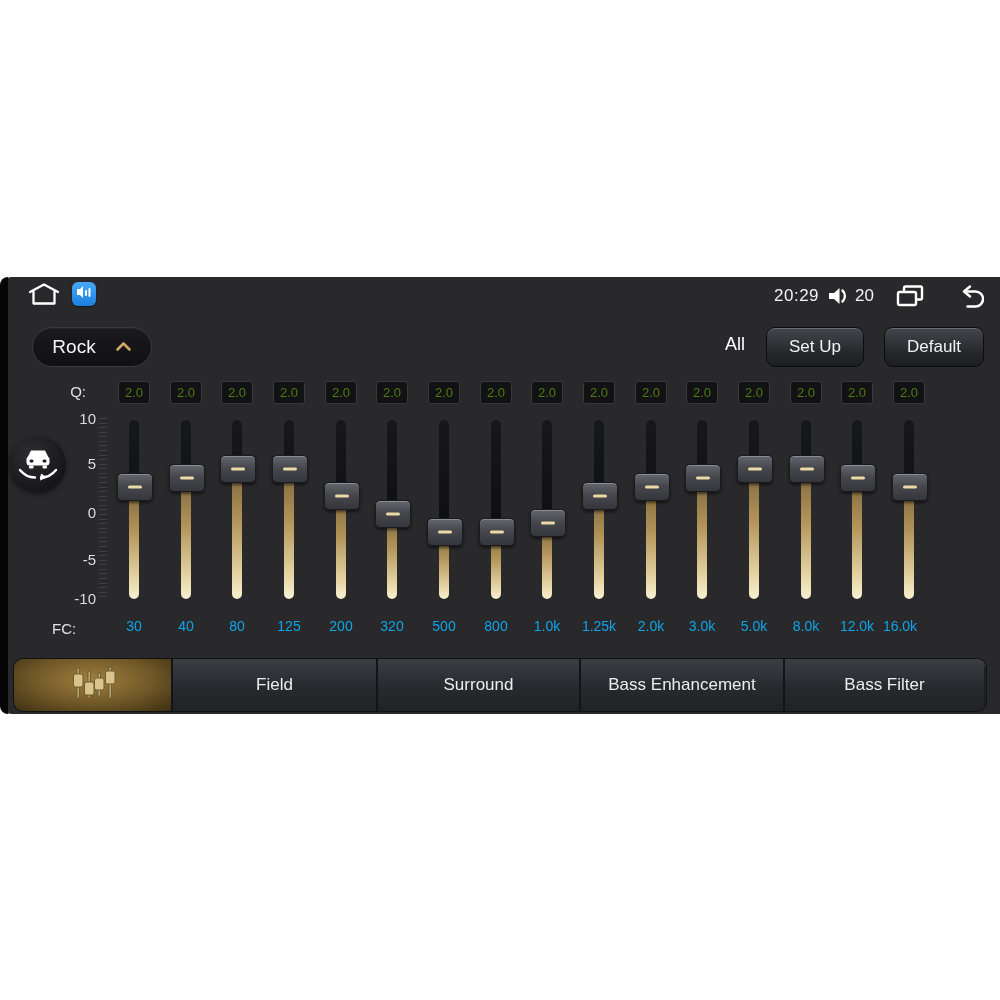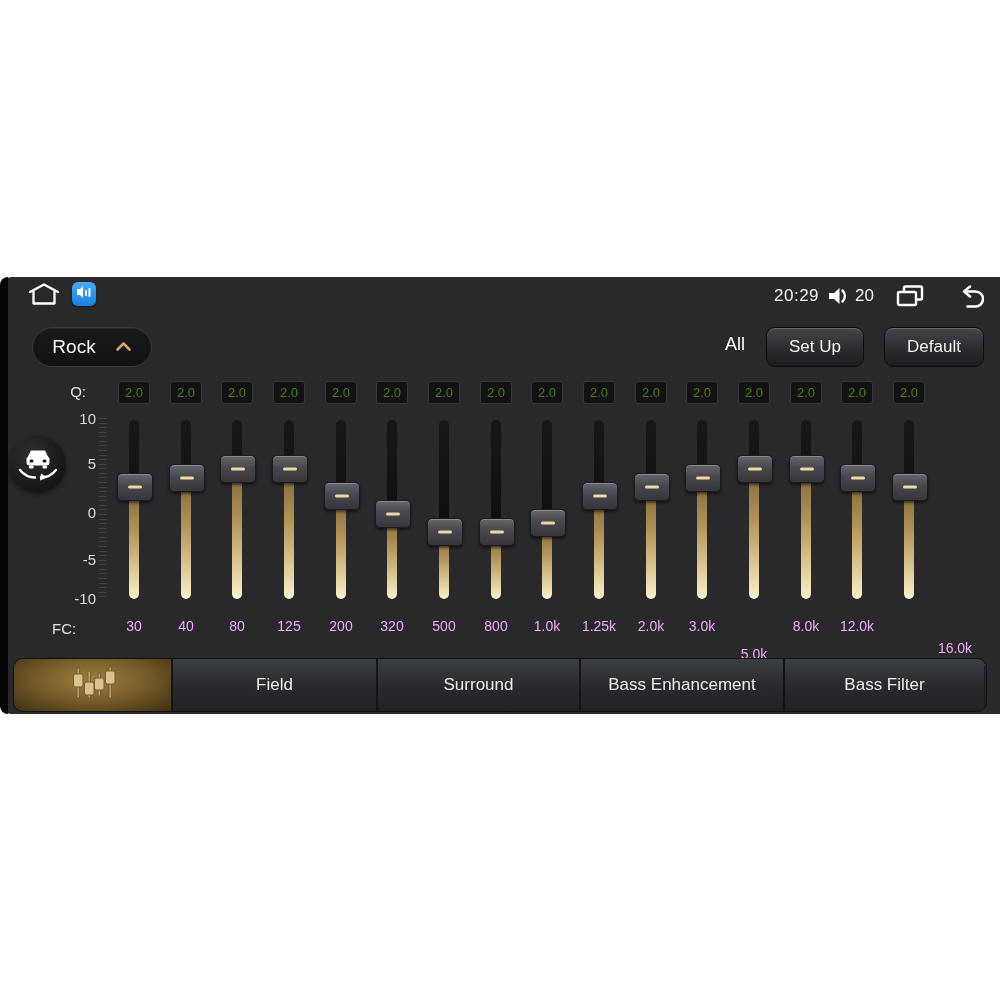--- a/index.html
+++ b/index.html
@@ -57,7 +57,7 @@
           border:1px solid #1a1b1e;box-shadow:inset 0 1px 0 #8a8c92,0 2px 3px rgba(0,0,0,.55);}
   .handle::after{content:"";position:absolute;left:50%;top:50%;width:14px;height:3px;
           transform:translate(-50%,-50%);border-radius:2px;background:#ecd9a6;}
-  .fc-lbl{position:absolute;width:60px;text-align:center;color:#f0abfc;font-size:14px;top:341px;}
+  .fc-lbl{position:absolute;width:60px;text-align:center;color:#0ea5e9;font-size:14px;top:341px;}
 
   
   .car-fab{position:absolute;left:9px;top:159px;width:57px;height:57px;border-radius:50%;

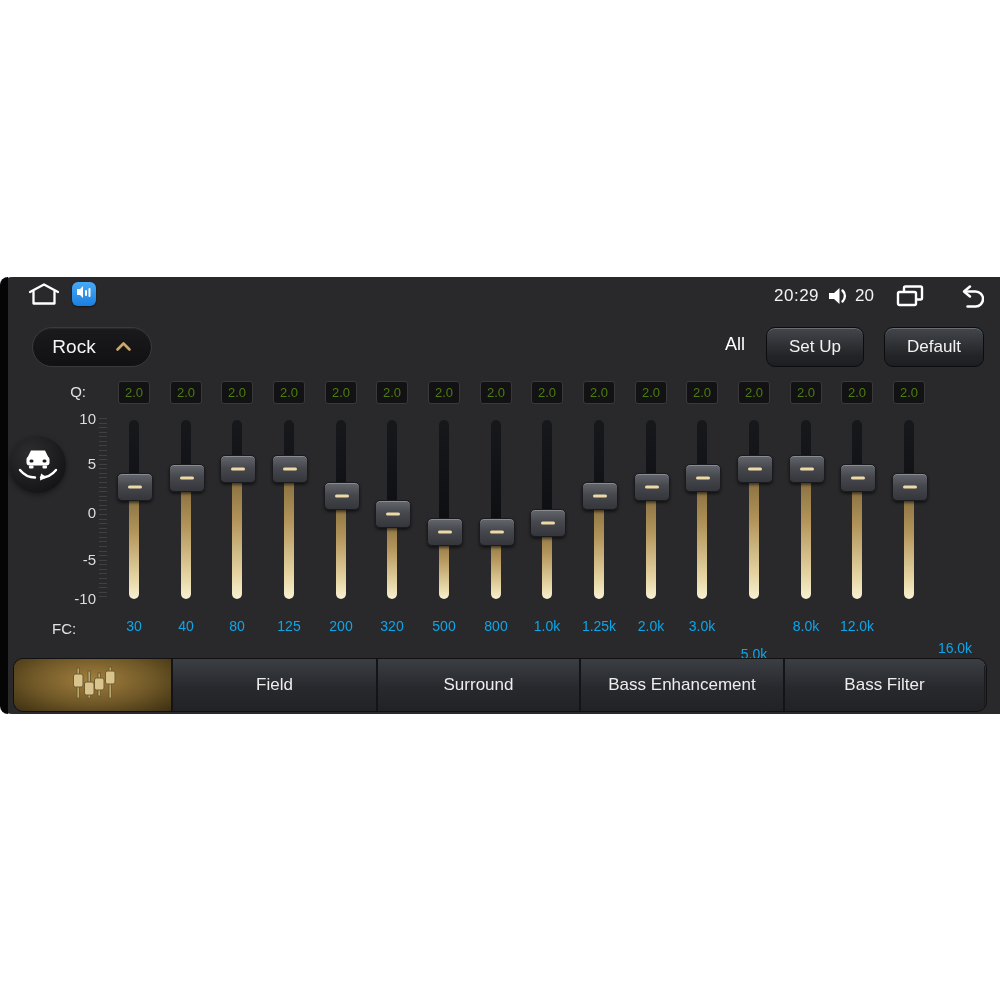--- a/index.html
+++ b/index.html
@@ -230,7 +230,7 @@
       <div class="track" style="left: 749px;"></div>
       <div class="gold" style="left: 749px; top: 191px; height: 131px;"></div>
       <div class="handle" style="left: 737px; top: 178px;"></div>
-      <div class="fc-lbl" style="left: 724px; margin-top: 28px;">5.0k</div>
+      <div class="fc-lbl" style="left: 724px;">5.0k</div>
       <div class="qbox" style="left: 790px; top: 104px;">2.0</div>
       <div class="track" style="left: 801px;"></div>
       <div class="gold" style="left: 801px; top: 191px; height: 131px;"></div>

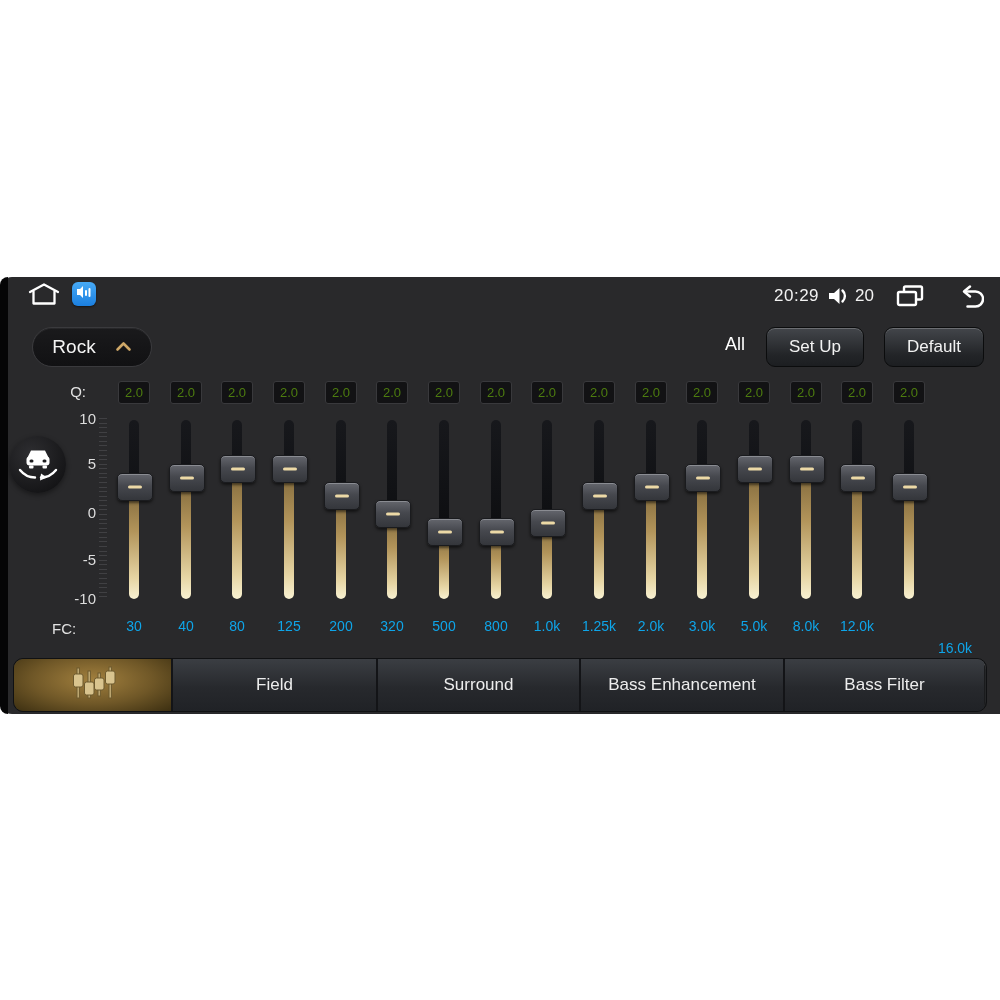--- a/index.html
+++ b/index.html
@@ -245,7 +245,7 @@
       <div class="track" style="left: 904px;"></div>
       <div class="gold" style="left: 904px; top: 209px; height: 113px;"></div>
       <div class="handle" style="left: 892px; top: 196px;"></div>
-      <div class="fc-lbl" style="left: 925px; margin-top: 22px;">16.0k</div>
+      <div class="fc-lbl" style="left: 870px;">16.0k</div>
     </div>
 
   <div class="tabbar">

